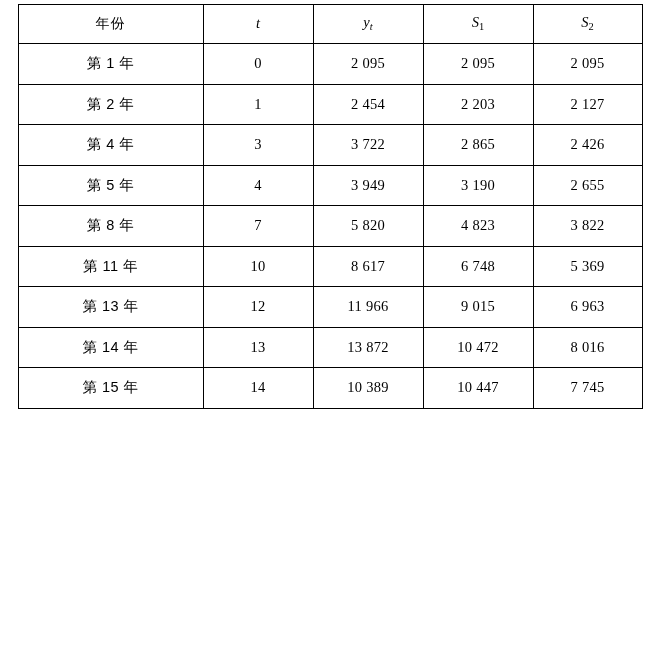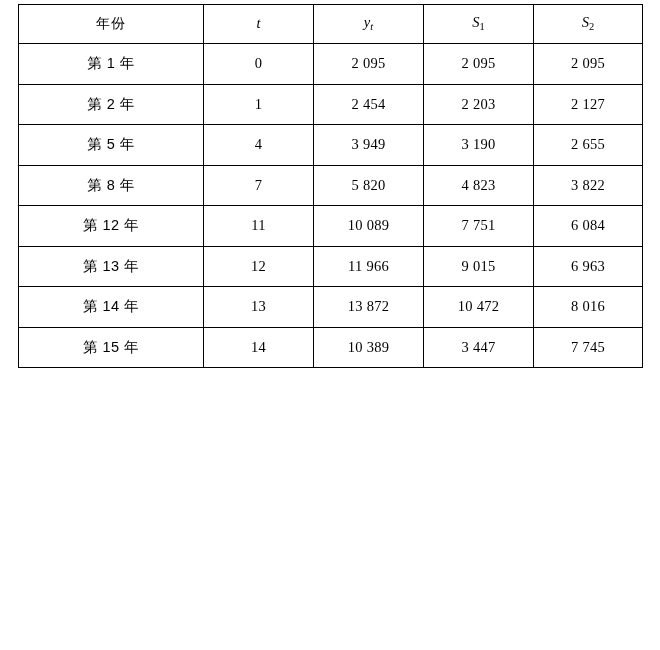--- a/index.html
+++ b/index.html
@@ -21,7 +21,7 @@
     padding: 4px 18px 4px 18px;
     display: flex;
     align-items: flex-start;
-    justify-content: flex-start;
+    justify-content: center;
   }
   table.data-table {
     border-collapse: collapse;

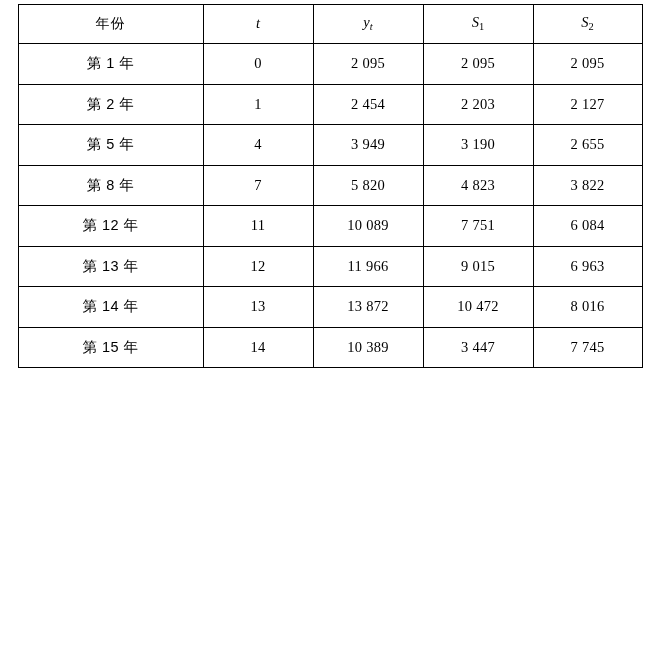--- a/index.html
+++ b/index.html
@@ -123,6 +123,13 @@
         <td class="num">2 127</td>
       </tr>
       <tr>
+        <td class="year-cell">第 4 年</td>
+        <td class="num">3</td>
+        <td class="num">3 722</td>
+        <td class="num">2 865</td>
+        <td class="num">2 426</td>
+      </tr>
+      <tr>
         <td class="year-cell">第 5 年</td>
         <td class="num">4</td>
         <td class="num">3 949</td>

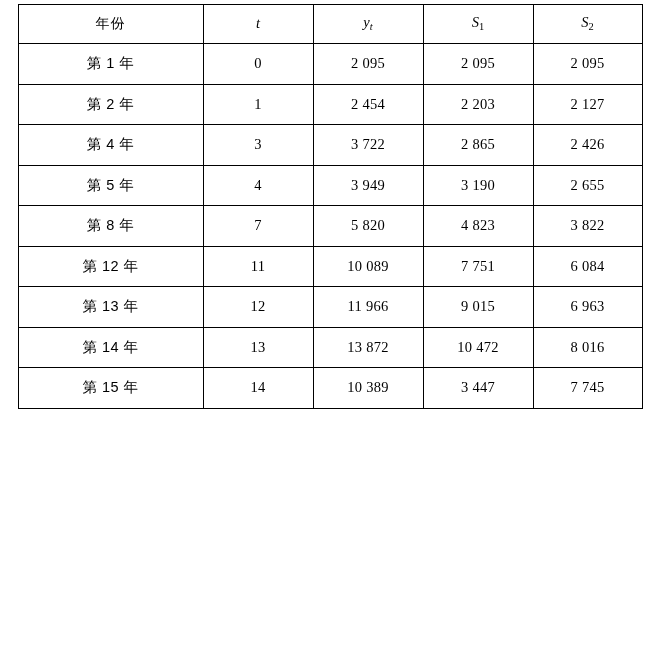--- a/index.html
+++ b/index.html
@@ -144,6 +144,13 @@
         <td class="num">3 822</td>
       </tr>
       <tr>
+        <td class="year-cell">第 11 年</td>
+        <td class="num">10</td>
+        <td class="num">8 617</td>
+        <td class="num">6 748</td>
+        <td class="num">5 369</td>
+      </tr>
+      <tr>
         <td class="year-cell">第 12 年</td>
         <td class="num">11</td>
         <td class="num">10 089</td>

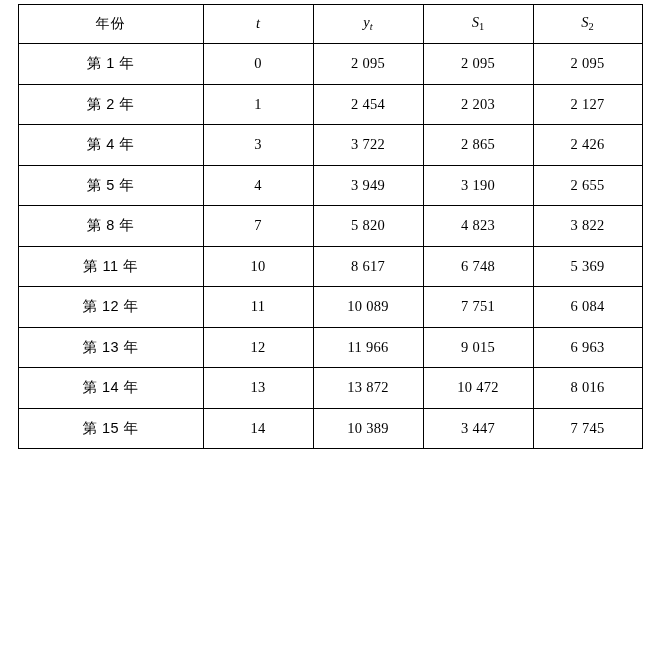--- a/index.html
+++ b/index.html
@@ -151,13 +151,6 @@
         <td class="num">5 369</td>
       </tr>
       <tr>
-        <td class="year-cell">第 12 年</td>
-        <td class="num">11</td>
-        <td class="num">10 089</td>
-        <td class="num">7 751</td>
-        <td class="num">6 084</td>
-      </tr>
-      <tr>
         <td class="year-cell">第 13 年</td>
         <td class="num">12</td>
         <td class="num">11 966</td>

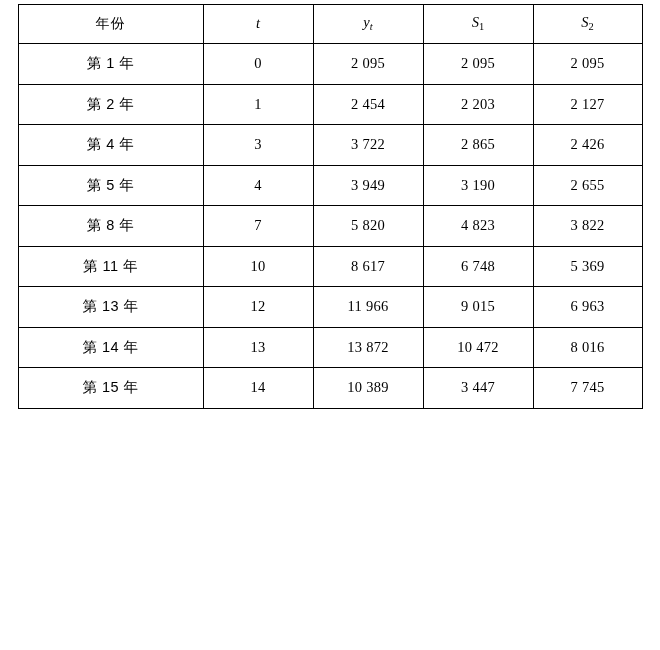--- a/index.html
+++ b/index.html
@@ -168,7 +168,7 @@
         <td class="year-cell">第 15 年</td>
         <td class="num">14</td>
         <td class="num">10 389</td>
-        <td class="num">3 447</td>
+        <td class="num">10 447</td>
         <td class="num">7 745</td>
       </tr>
     </tbody>

